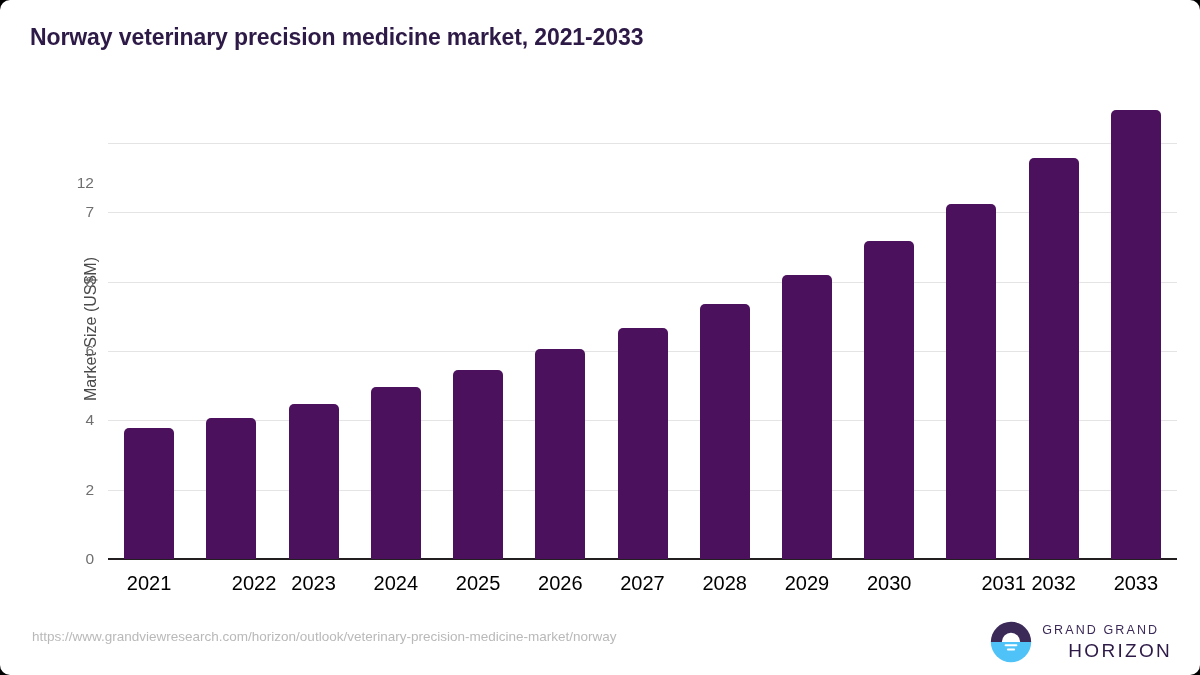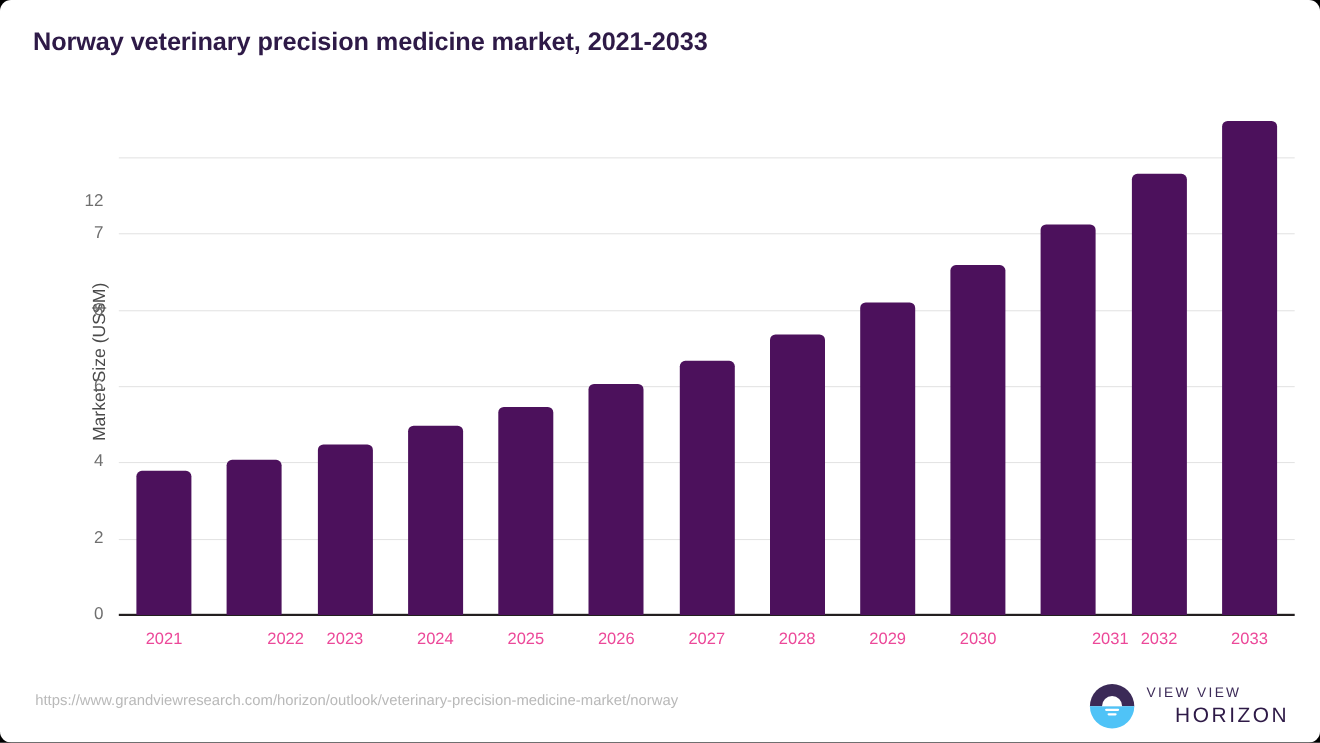--- a/index.html
+++ b/index.html
@@ -104,8 +104,8 @@
     top: 572px;
     width: 90px;
     text-align: center;
-    font-size: 15px;
-    color: #ec4899;
+    font-size: 20px;
+    color: #000000;
     white-space: nowrap;
   }
 

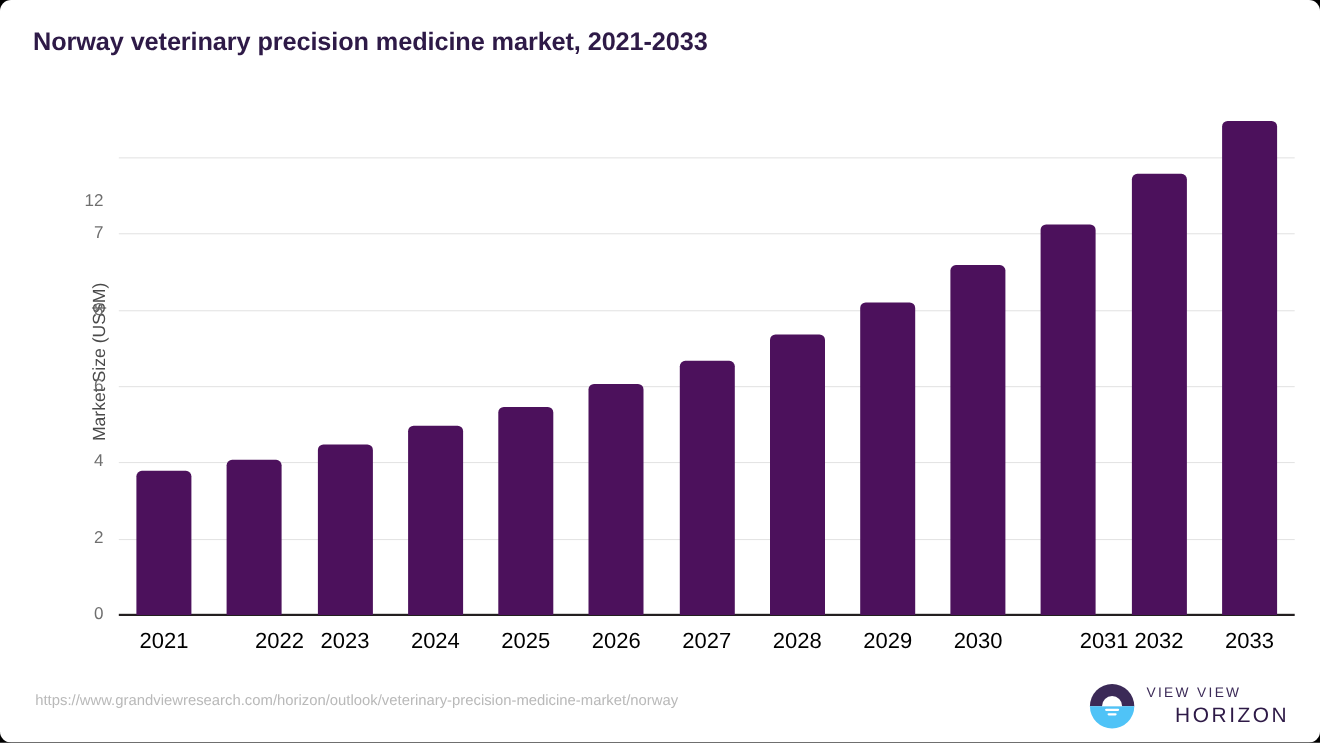--- a/index.html
+++ b/index.html
@@ -231,7 +231,7 @@
       </g>
     </svg>
     <div class="logo-text">
-      <span class="logo-top">VIEW VIEW</span>
+      <span class="logo-top">GRAND GRAND</span>
       <span class="logo-bottom">HORIZON</span>
     </div>
   </div>

